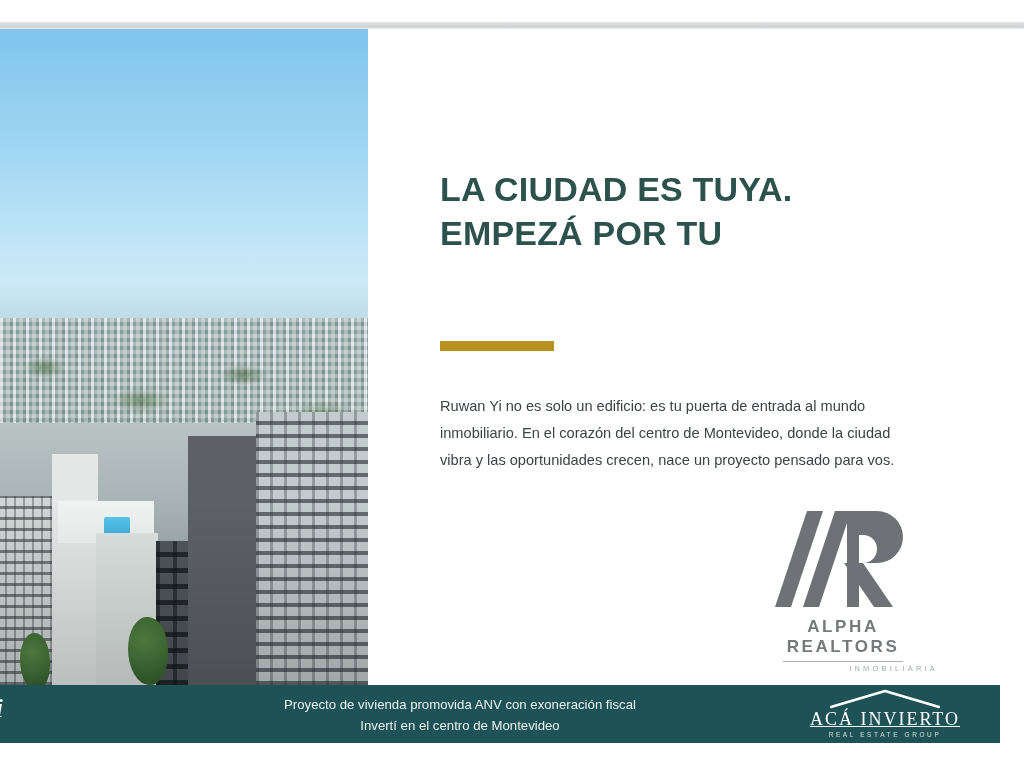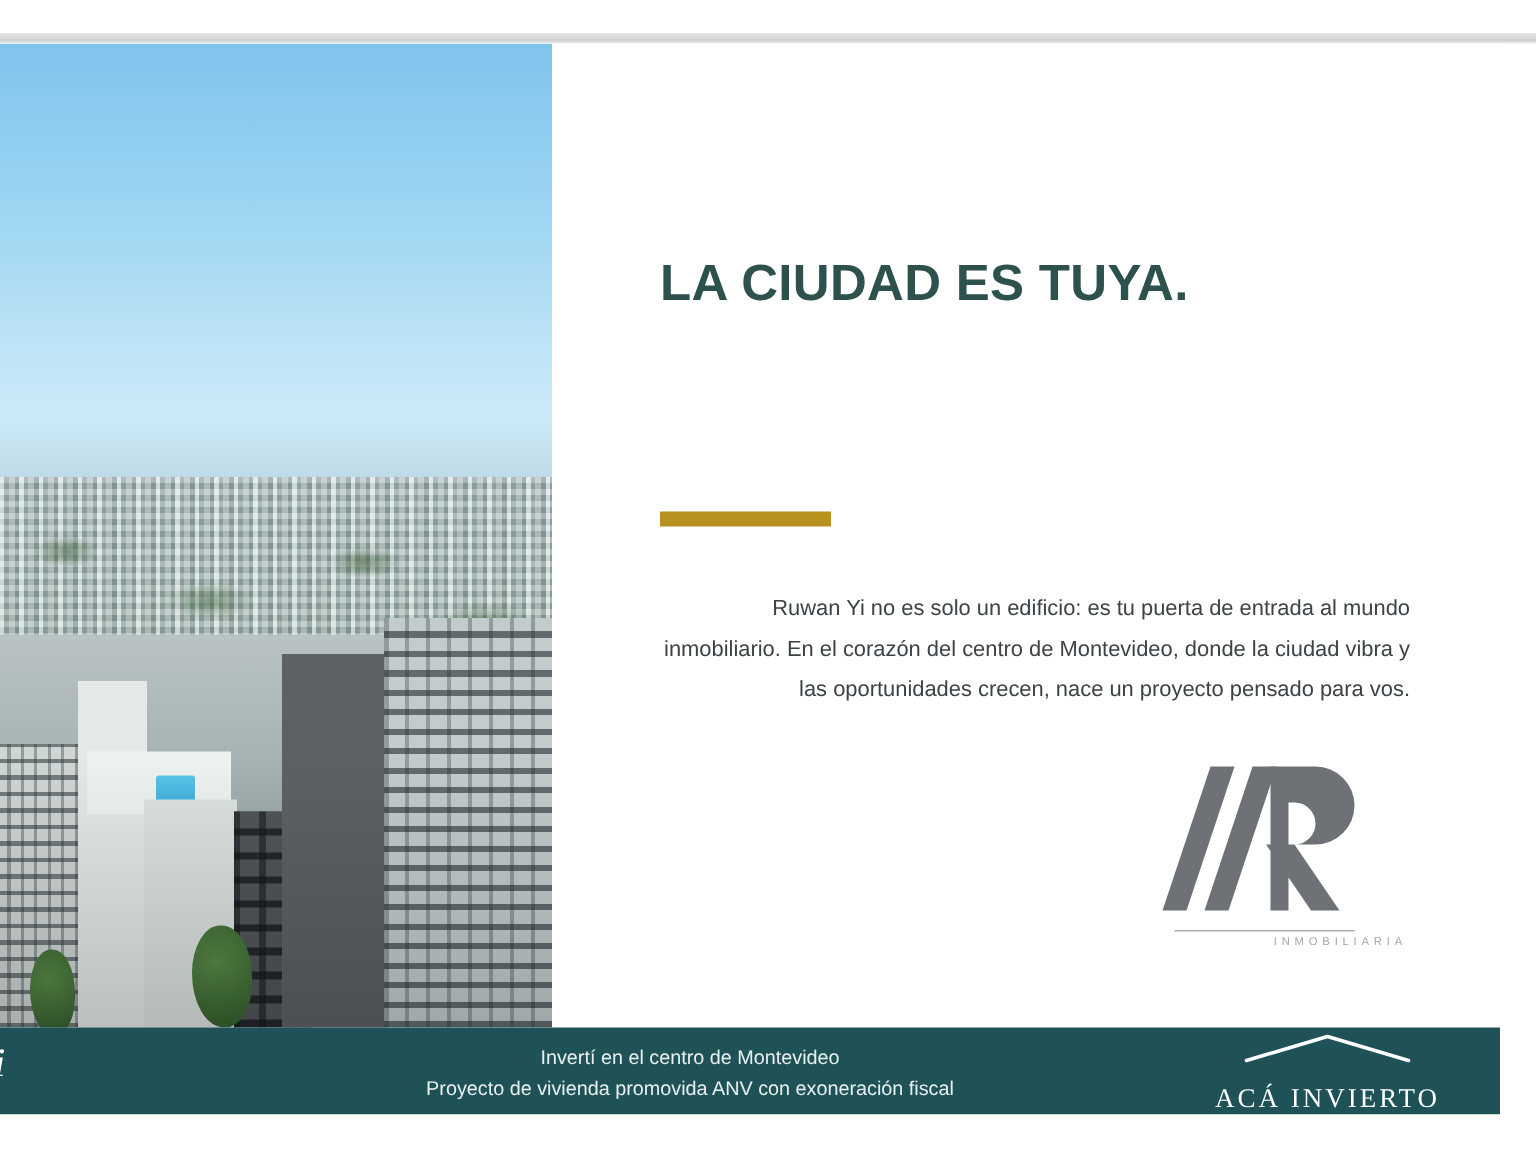--- a/index.html
+++ b/index.html
@@ -308,6 +308,7 @@
 
       <div class="headline">
         <span class="hl-line">LA CIUDAD ES TUYA.</span>
+        <span class="hl-line">EMPEZÁ POR TU</span>
       </div>
 
       <div class="accent-rule"></div>

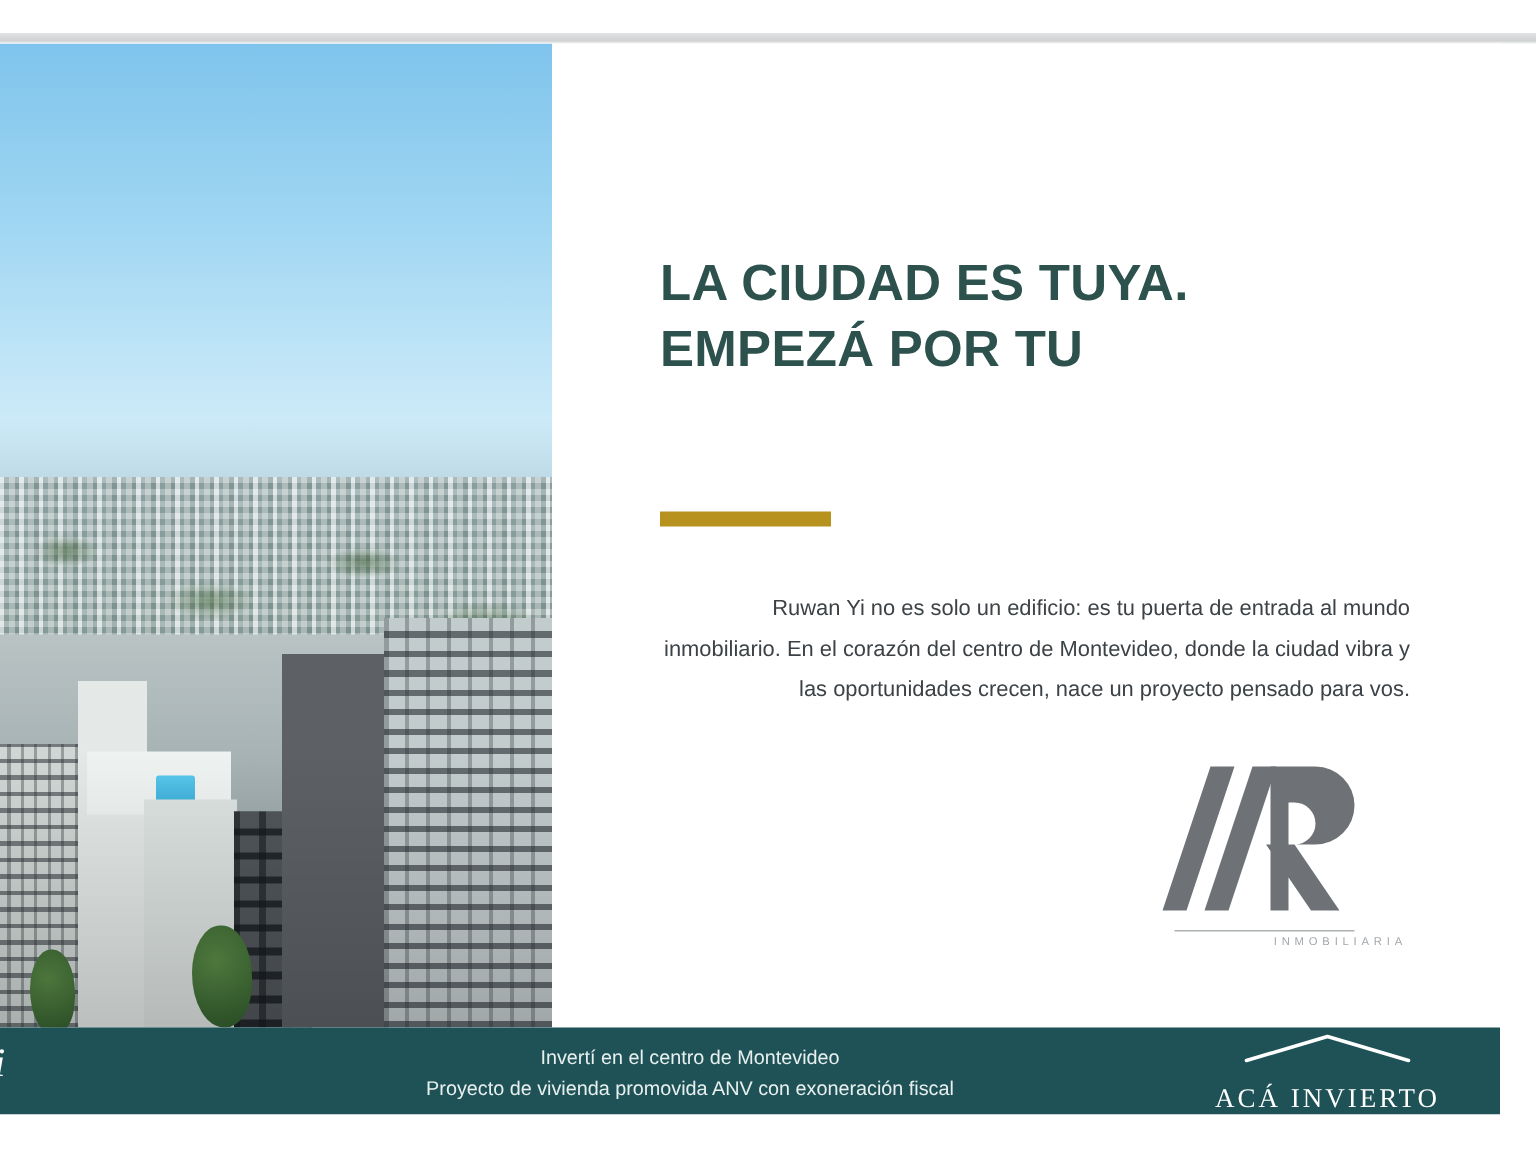--- a/index.html
+++ b/index.html
@@ -180,7 +180,7 @@
     font-size: 14.6px;
     line-height: 1.84;
   }
-  .body-copy p { margin: 0 0 22px 0; text-align: right; }
+  .body-copy p { margin: 0 16px 22px 0; }
   .body-copy p:last-child { margin-bottom: 0; }
 
   

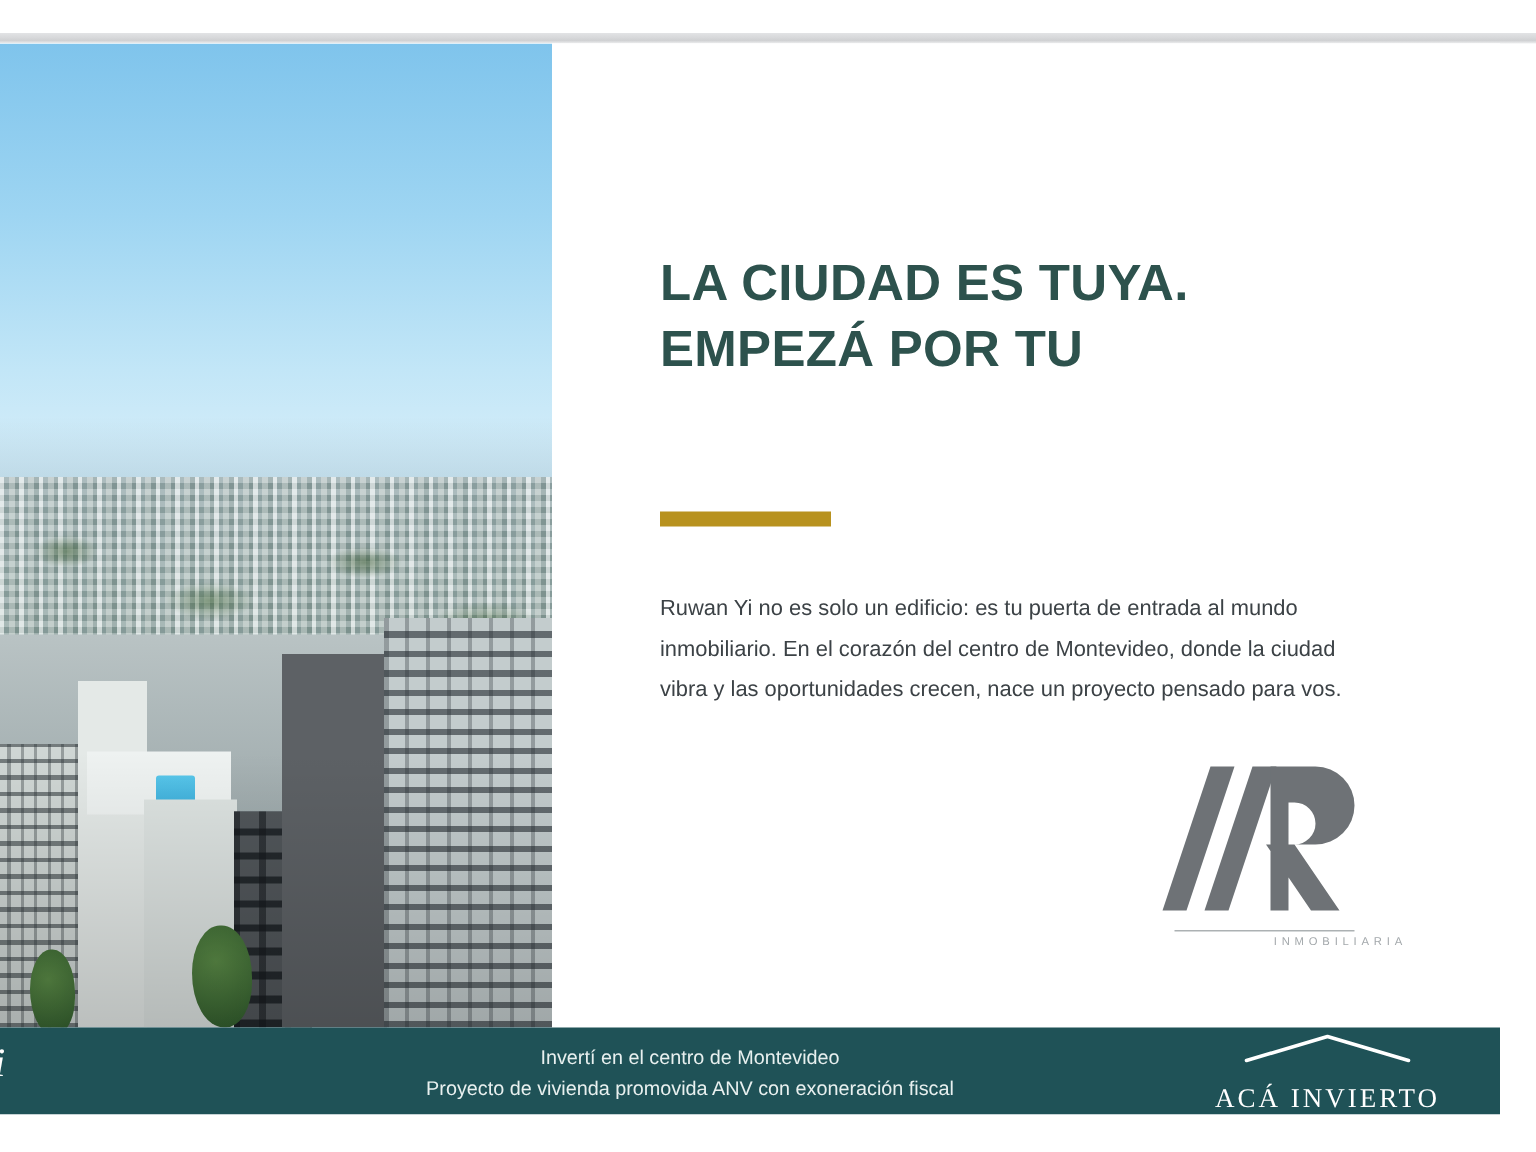--- a/index.html
+++ b/index.html
@@ -327,6 +327,7 @@
             </g>
           </svg>
         </span>
+        <span class="wm-name">ALPHA REALTORS</span>
         <span class="wm-rule"></span>
         <span class="wm-sub">INMOBILIARIA</span>
       </div>

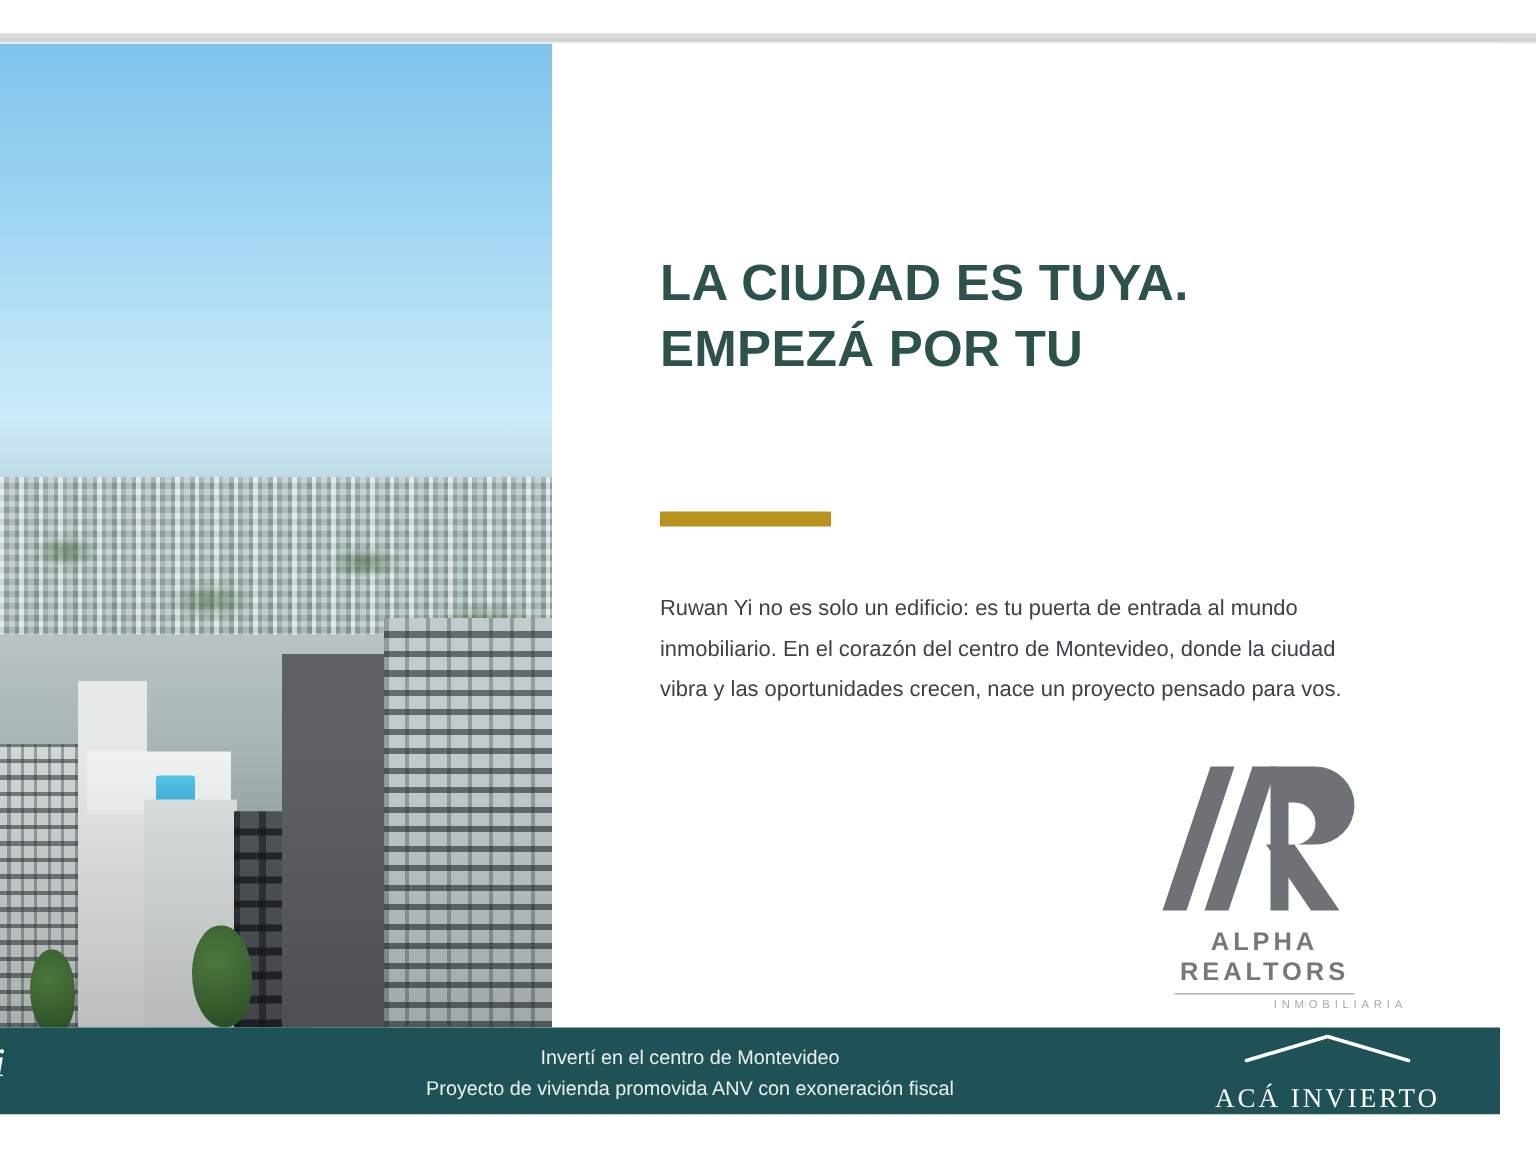--- a/index.html
+++ b/index.html
@@ -339,8 +339,8 @@
       <div class="band-brand">Yi</div>
 
       <div class="band-center">
+        <span>Proyecto de vivienda promovida ANV con exoneración fiscal</span>
         <span>Invertí en el centro de Montevideo</span>
-        <span>Proyecto de vivienda promovida ANV con exoneración fiscal</span>
       </div>
 
       <div class="band-logo">

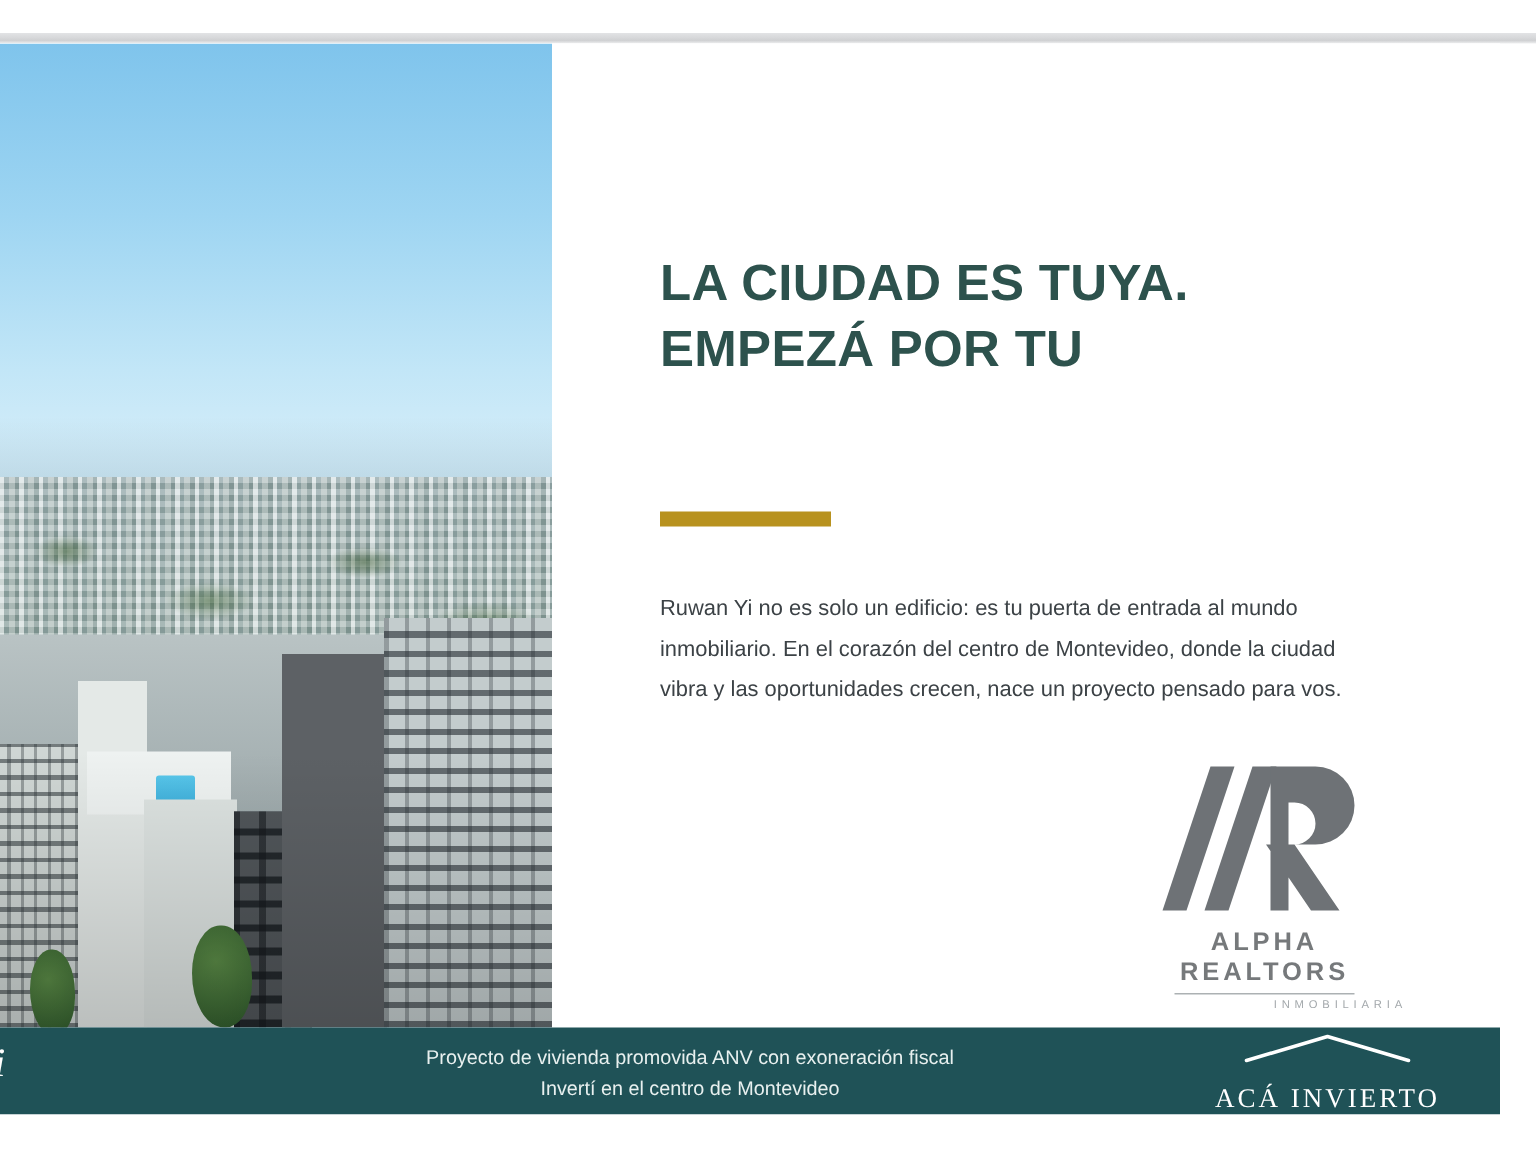--- a/index.html
+++ b/index.html
@@ -259,10 +259,11 @@
   .bl-roof { display: block; line-height: 0; }
   .bl-name {
     display: block;
-    margin-top: 13px;
+    margin-top: 0;
     font-family: "Liberation Serif", serif;
     font-size: 18px;
     letter-spacing: 2px;
+    text-decoration: underline;
   }
   .bl-sub {
     display: block;

